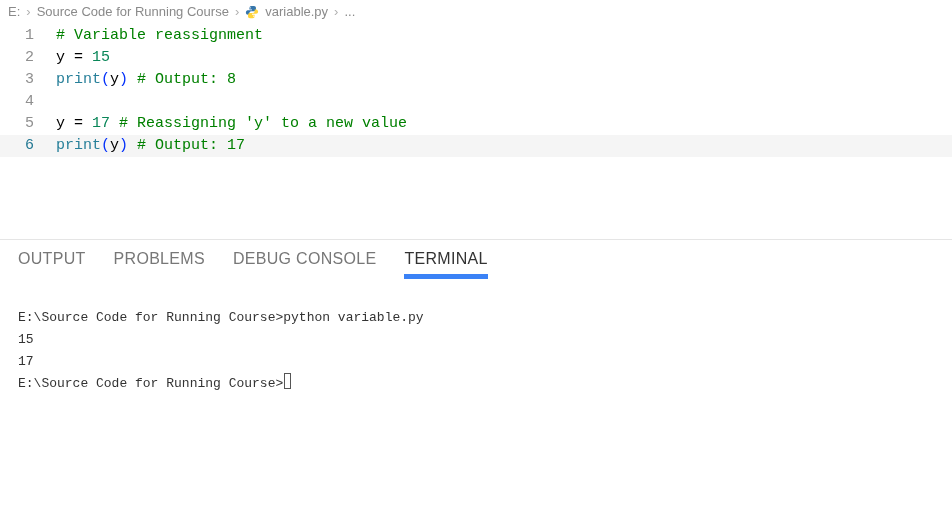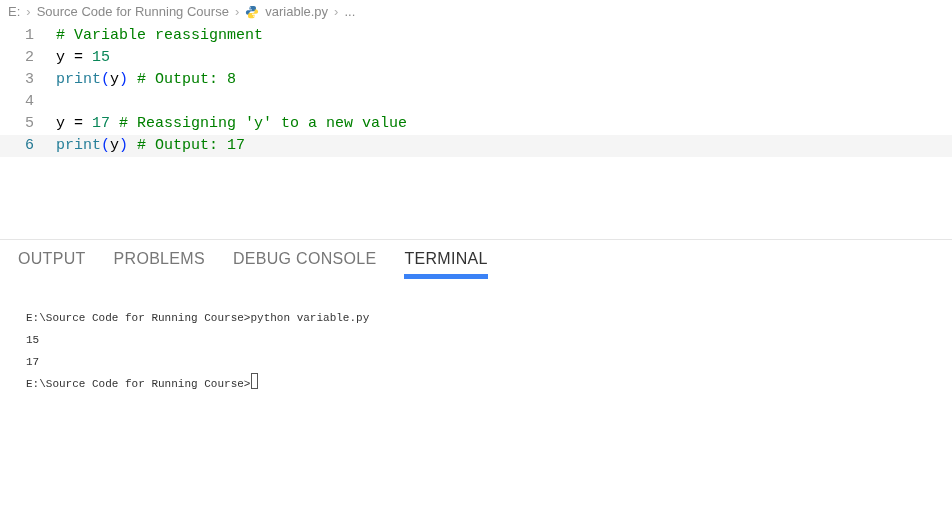--- a/index.html
+++ b/index.html
@@ -81,9 +81,9 @@
   }
   .terminal {
     font-family: Consolas, "Courier New", monospace;
-    font-size: 11px;
+    font-size: 13px;
     line-height: 22px;
-    padding: 28px 18px 10px 26px;
+    padding: 28px 18px 10px 18px;
     color: #333;
     white-space: pre;
   }

